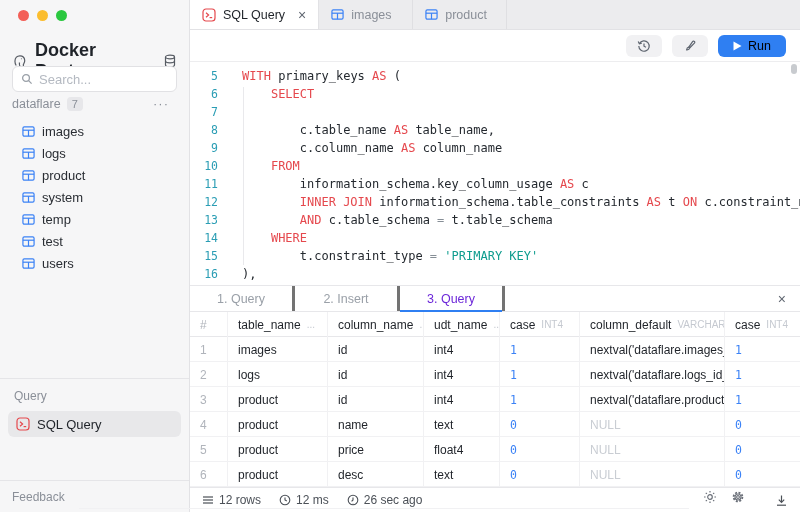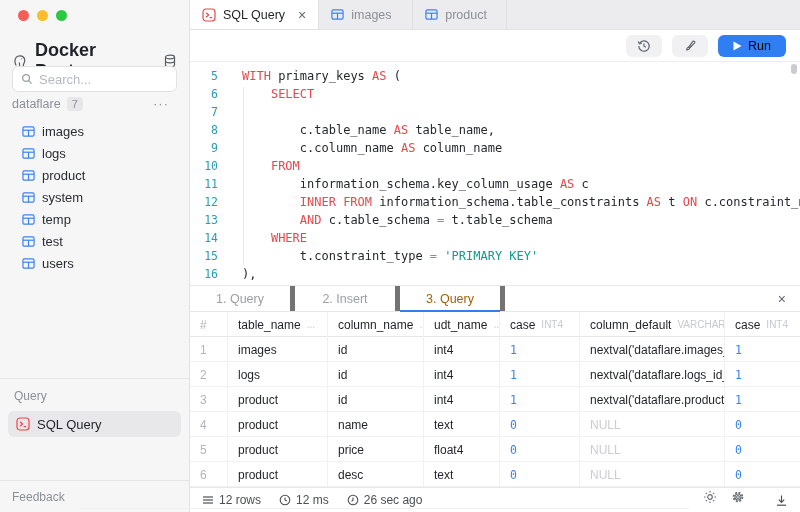--- a/index.html
+++ b/index.html
@@ -306,7 +306,7 @@
           <div class="cline"><span class="lnum">9</span><span class="ctext"><span>        c.column_name </span><span class="kw">AS</span><span> column_name</span></span></div>
           <div class="cline"><span class="lnum">10</span><span class="ctext"><span>    </span><span class="kw">FROM</span></span></div>
           <div class="cline"><span class="lnum">11</span><span class="ctext"><span>        information_schema.key_column_usage </span><span class="kw">AS</span><span> c</span></span></div>
-          <div class="cline"><span class="lnum">12</span><span class="ctext"><span>        </span><span class="kw">INNER FROM</span><span> information_schema.table_constraints </span><span class="kw">AS</span><span> t </span><span class="kw">ON</span><span> c.constraint_name </span></span></div>
+          <div class="cline"><span class="lnum">12</span><span class="ctext"><span>        </span><span class="kw">INNER JOIN</span><span> information_schema.table_constraints </span><span class="kw">AS</span><span> t </span><span class="kw">ON</span><span> c.constraint_name </span></span></div>
           <div class="cline"><span class="lnum">13</span><span class="ctext"><span>        </span><span class="kw">AND</span><span> c.table_schema </span><span class="op">=</span><span> t.table_schema</span></span></div>
           <div class="cline"><span class="lnum">14</span><span class="ctext"><span>    </span><span class="kw">WHERE</span></span></div>
           <div class="cline"><span class="lnum">15</span><span class="ctext"><span>        t.constraint_type </span><span class="op">=</span><span> </span><span class="str">'PRIMARY KEY'</span></span></div>

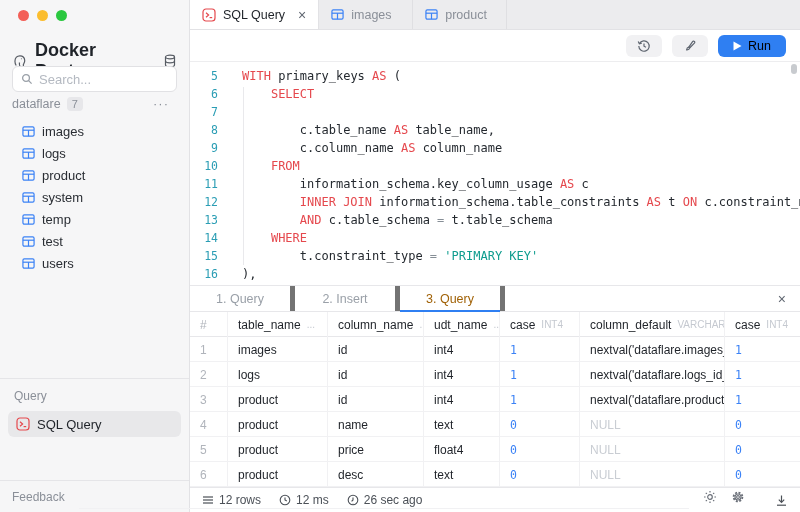--- a/index.html
+++ b/index.html
@@ -50,7 +50,7 @@
 
   
   .rtabs { height:27px; border-top:1px solid #e7e7ea; border-bottom:1px solid #e7e7ea; display:flex; align-items:stretch; flex:0 0 27px; background:#fff; }
-  .rtab { min-width:105px; display:flex; align-items:center; justify-content:center; font-size:12.5px; color:#9aa0a8; border-right:5px solid #737373; position:relative; }
+  .rtab { min-width:105px; display:flex; align-items:center; justify-content:center; font-size:12.5px; color:#9aa0a8; border-right:3px solid #737373; position:relative; }
   .rtab.active { color:#a16207;justify-content:center; }
   .rtab.active::after { content:""; position:absolute; left:0; right:0; bottom:-1px; height:2px; background:#2f7ff2; }
   .rclose { margin-left:auto; display:flex; align-items:center; padding:0 14px; color:#5f6670; font-size:14px; }

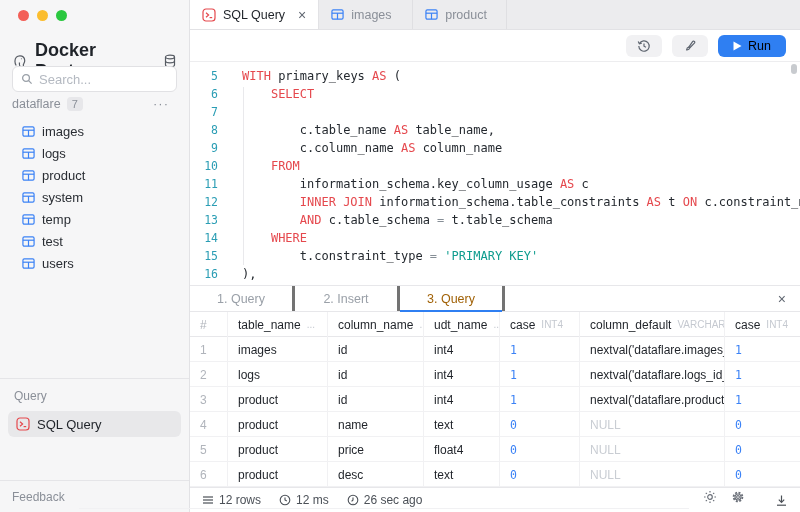--- a/index.html
+++ b/index.html
@@ -51,7 +51,7 @@
   
   .rtabs { height:27px; border-top:1px solid #e7e7ea; border-bottom:1px solid #e7e7ea; display:flex; align-items:stretch; flex:0 0 27px; background:#fff; }
   .rtab { min-width:105px; display:flex; align-items:center; justify-content:center; font-size:12.5px; color:#9aa0a8; border-right:3px solid #737373; position:relative; }
-  .rtab.active { color:#a16207;justify-content:center; }
+  .rtab.active { color:#6d28d9;justify-content:center; }
   .rtab.active::after { content:""; position:absolute; left:0; right:0; bottom:-1px; height:2px; background:#2f7ff2; }
   .rclose { margin-left:auto; display:flex; align-items:center; padding:0 14px; color:#5f6670; font-size:14px; }
 

